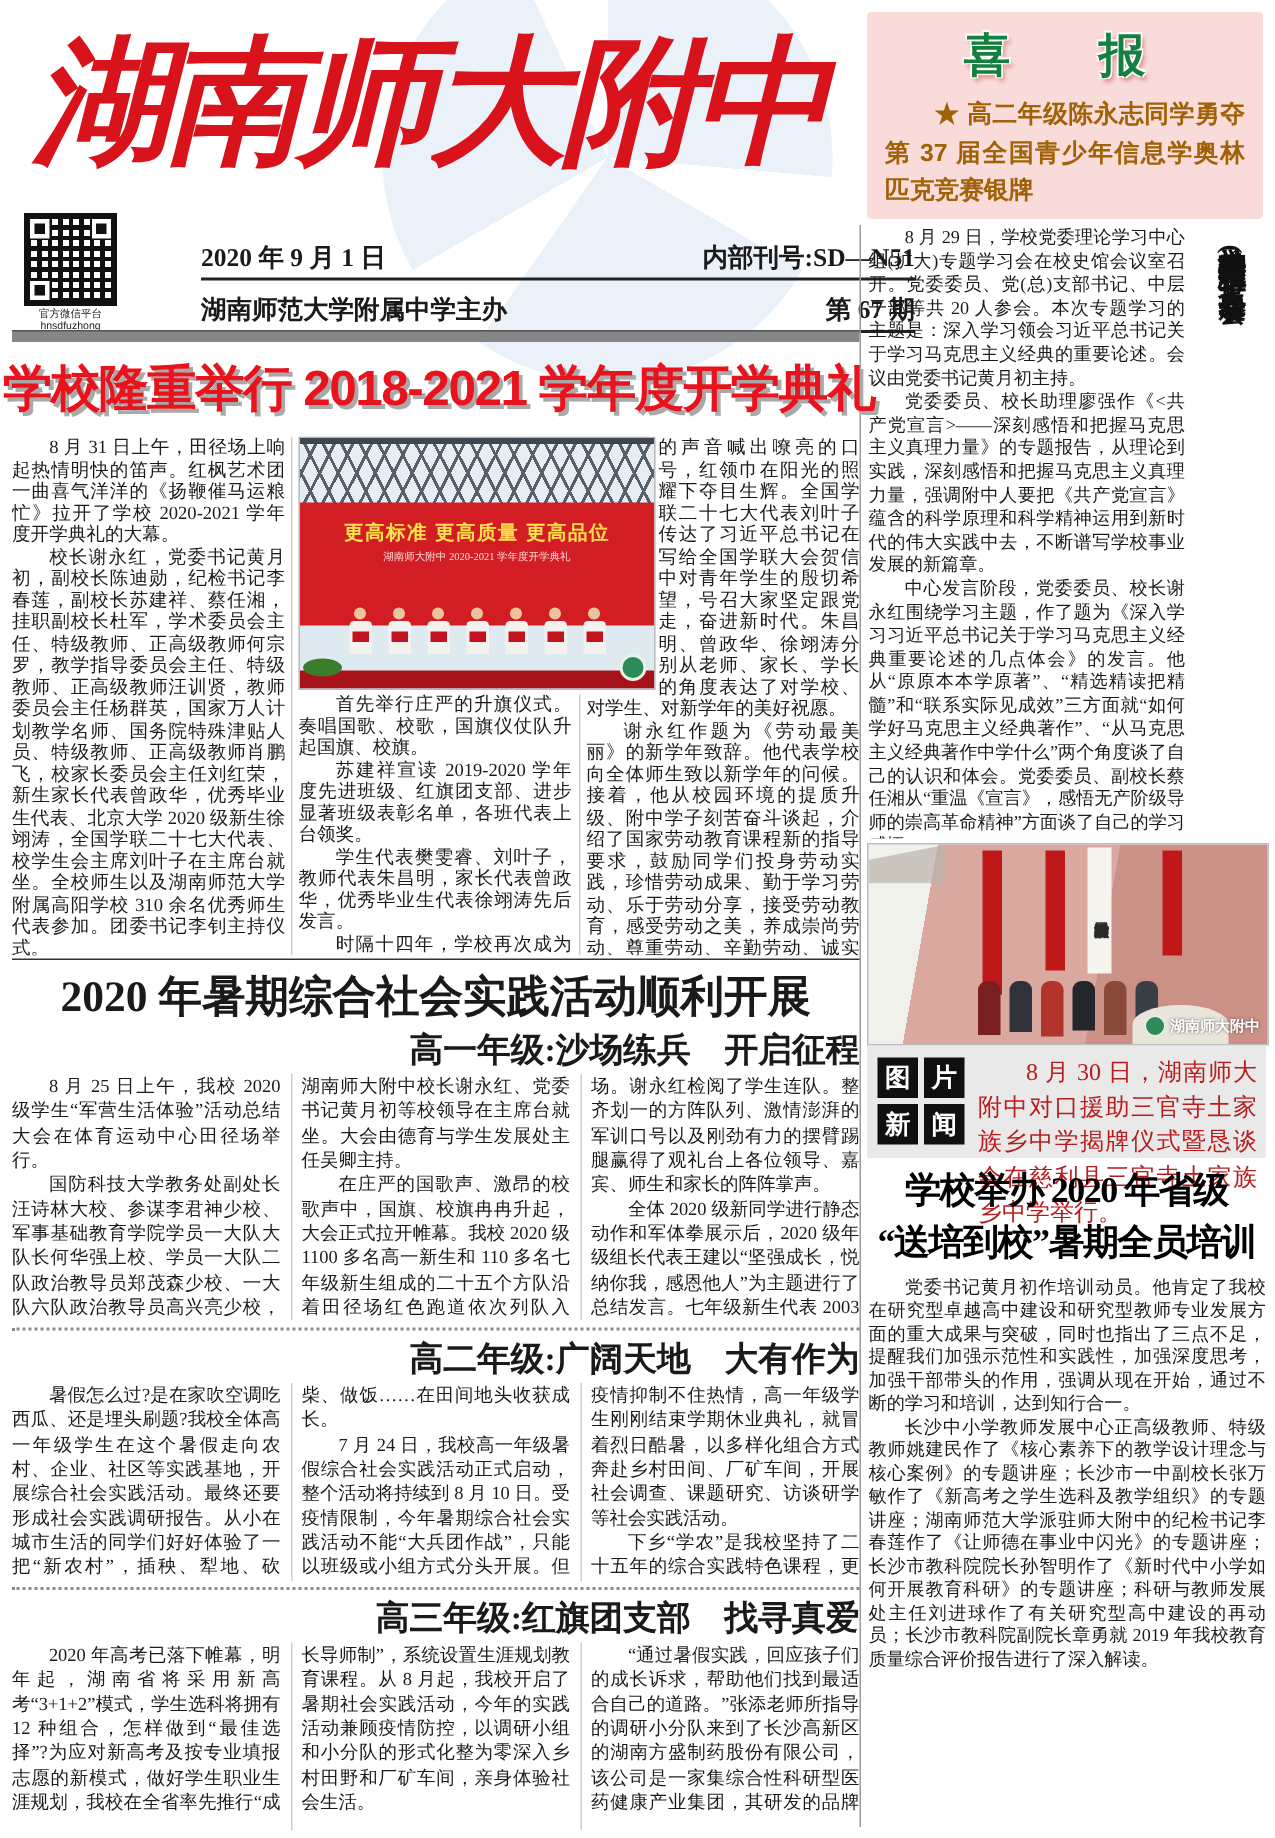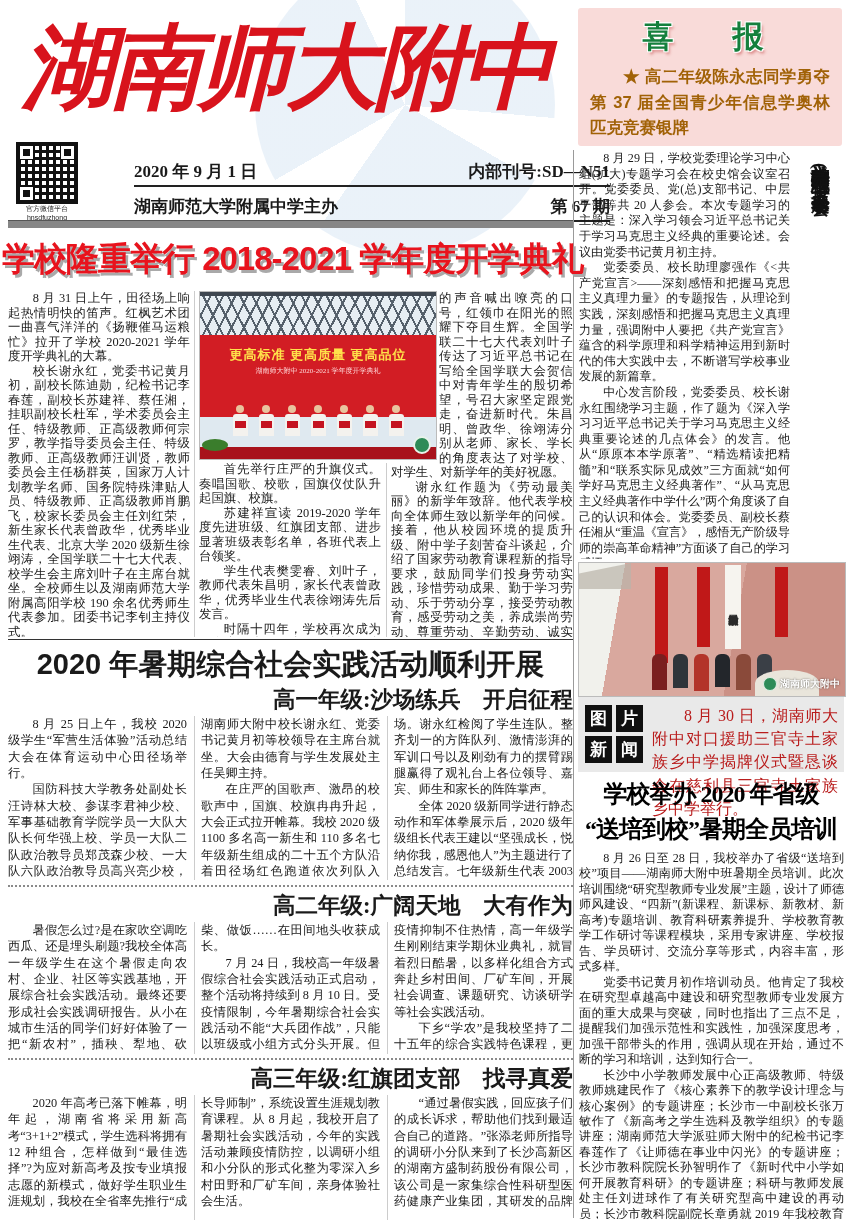--- a/index.html
+++ b/index.html
@@ -152,7 +152,7 @@
   <div class="abs lead-body jt indent">
     <div class="lead-col1">
       <p>8 月 31 日上午，田径场上响起热情明快的笛声。红枫艺术团一曲喜气洋洋的《扬鞭催马运粮忙》拉开了学校 2020-2021 学年度开学典礼的大幕。</p>
-      <p>校长谢永红，党委书记黄月初，副校长陈迪勋，纪检书记李春莲，副校长苏建祥、蔡任湘，挂职副校长杜军，学术委员会主任、特级教师、正高级教师何宗罗，教学指导委员会主任、特级教师、正高级教师汪训贤，教师委员会主任杨群英，国家万人计划教学名师、国务院特殊津贴人员、特级教师、正高级教师肖鹏飞，校家长委员会主任刘红荣，新生家长代表曾政华，优秀毕业生代表、北京大学 2020 级新生徐翊涛，全国学联二十七大代表、校学生会主席刘叶子在主席台就坐。全校师生以及湖南师范大学附属高阳学校 190 余名优秀师生代表参加。团委书记李钊主持仪式。</p>
+      <p>校长谢永红，党委书记黄月初，副校长陈迪勋，纪检书记李春莲，副校长苏建祥、蔡任湘，挂职副校长杜军，学术委员会主任、特级教师、正高级教师何宗罗，教学指导委员会主任、特级教师、正高级教师汪训贤，教师委员会主任杨群英，国家万人计划教学名师、国务院特殊津贴人员、特级教师、正高级教师肖鹏飞，校家长委员会主任刘红荣，新生家长代表曾政华，优秀毕业生代表、北京大学 2020 级新生徐翊涛，全国学联二十七大代表、校学生会主席刘叶子在主席台就坐。全校师生以及湖南师范大学附属高阳学校 310 余名优秀师生代表参加。团委书记李钊主持仪式。</p>
     </div>
     <div class="lead-rule1"></div>
     <div class="lead-rule2"></div>

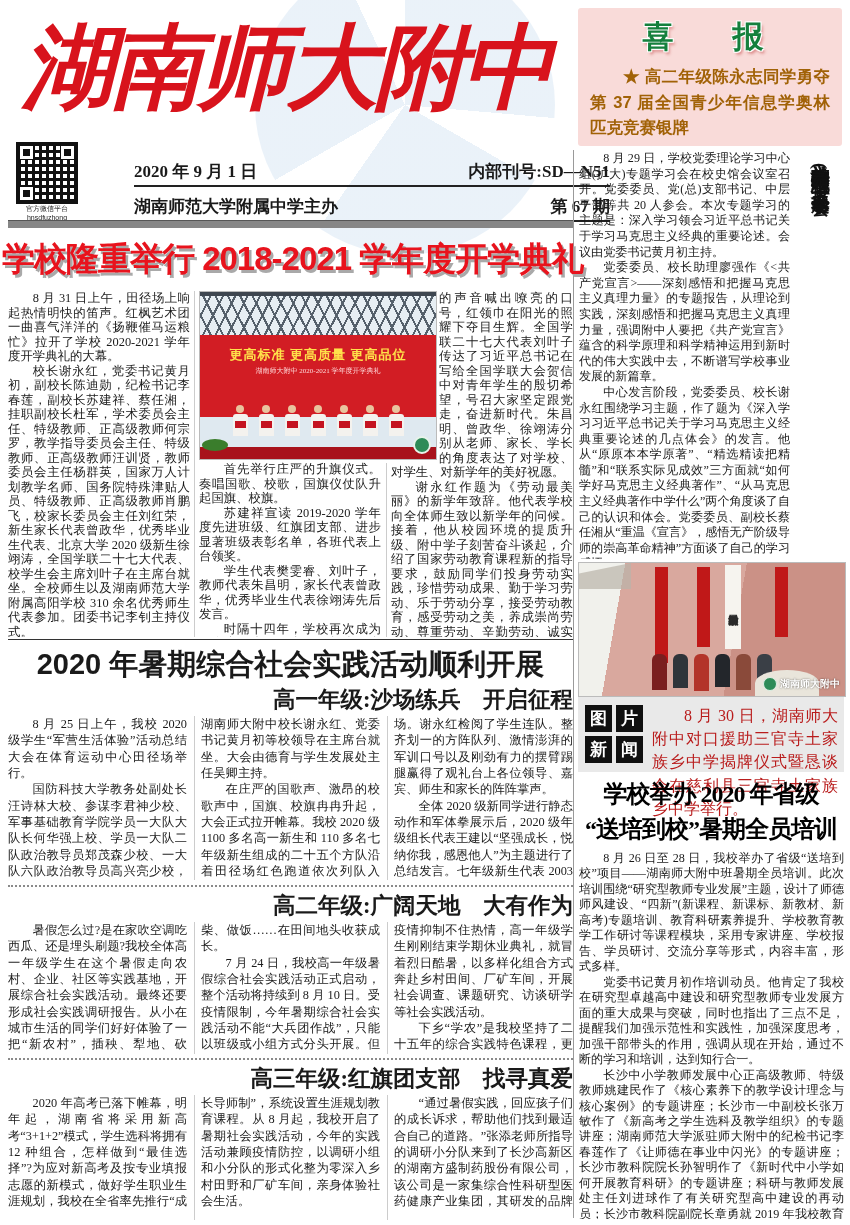--- a/index.html
+++ b/index.html
@@ -107,7 +107,7 @@
   
   .solidline{left:8px;top:639px;width:565px;height:0;border-top:1.5px solid #333;}
   .prac-head{left:8px;top:645px;width:565px;text-align:center;font-size:29px;font-weight:900;
-    font-family:Liberation Sans, sans-serif;letter-spacing:0;white-space:nowrap;}
+    font-family:Liberation Serif, serif;letter-spacing:0;white-space:nowrap;}
   .grade-head{width:565px;left:8px;text-align:right;font-size:22.5px;font-weight:900;
     font-family:"Liberation Serif",serif;white-space:nowrap;}
   .grade-cols{left:8px;width:565px;font-size:12.3px;line-height:1.33;overflow:hidden;

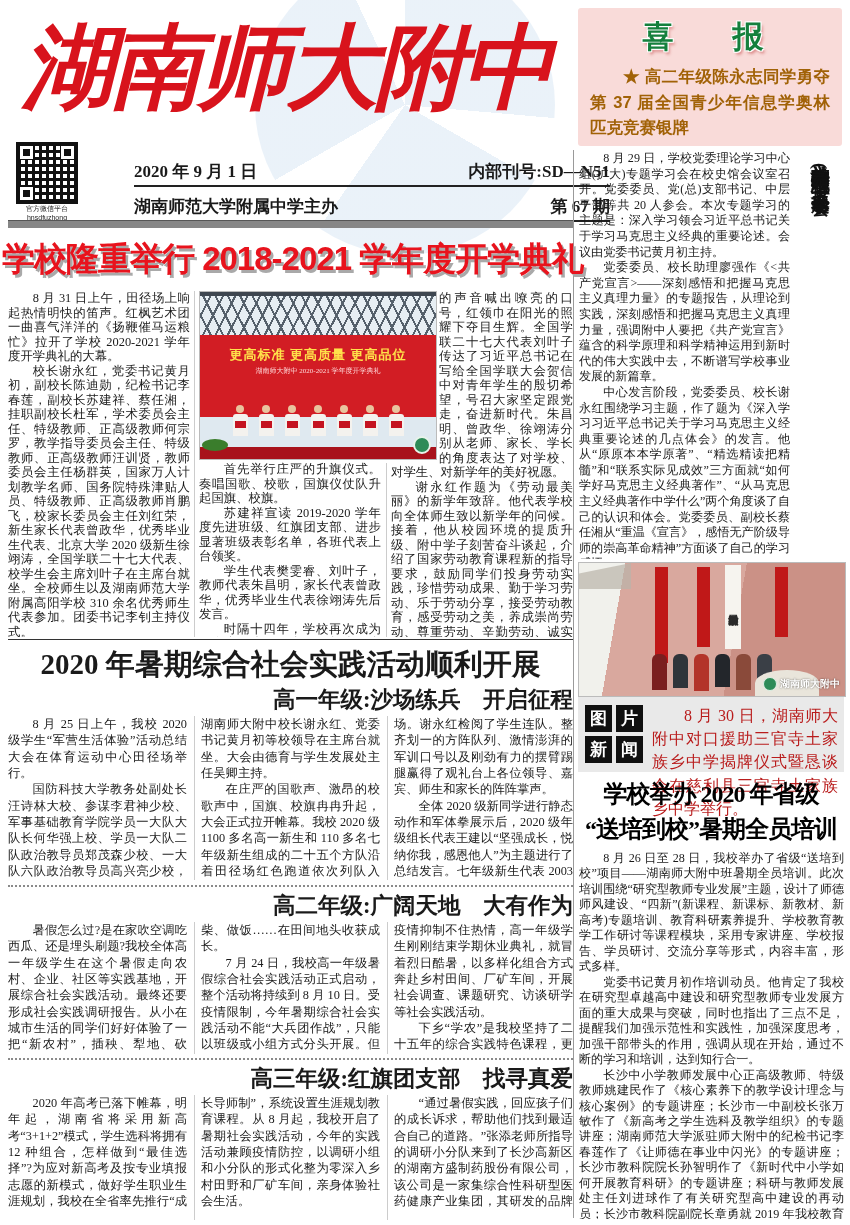--- a/index.html
+++ b/index.html
@@ -262,7 +262,6 @@
     <div>“送培到校”暑期全员培训</div>
   </div>
   <div class="abs train-body jt indent">
-    <p>8 月 26 日至 28 日，我校举办了省级“送培到校”项目——湖南师大附中班暑期全员培训。此次培训围绕“研究型教师专业发展”主题，设计了师德师风建设、“四新”(新课程、新课标、新教材、新高考)专题培训、教育科研素养提升、学校教育教学工作研讨等课程模块，采用专家讲座、学校报告、学员研讨、交流分享等形式，内容丰富，形式多样。</p>
     <p>党委书记黄月初作培训动员。他肯定了我校在研究型卓越高中建设和研究型教师专业发展方面的重大成果与突破，同时也指出了三点不足，提醒我们加强示范性和实践性，加强深度思考，加强干部带头的作用，强调从现在开始，通过不断的学习和培训，达到知行合一。</p>
     <p>长沙中小学教师发展中心正高级教师、特级教师姚建民作了《核心素养下的教学设计理念与核心案例》的专题讲座；长沙市一中副校长张万敏作了《新高考之学生选科及教学组织》的专题讲座；湖南师范大学派驻师大附中的纪检书记李春莲作了《让师德在事业中闪光》的专题讲座；长沙市教科院院长孙智明作了《新时代中小学如何开展教育科研》的专题讲座；科研与教师发展处主任刘进球作了有关研究型高中建设的再动员；长沙市教科院副院长章勇就 2019 年我校教育质量综合评价报告进行了深入解读。</p>
 

